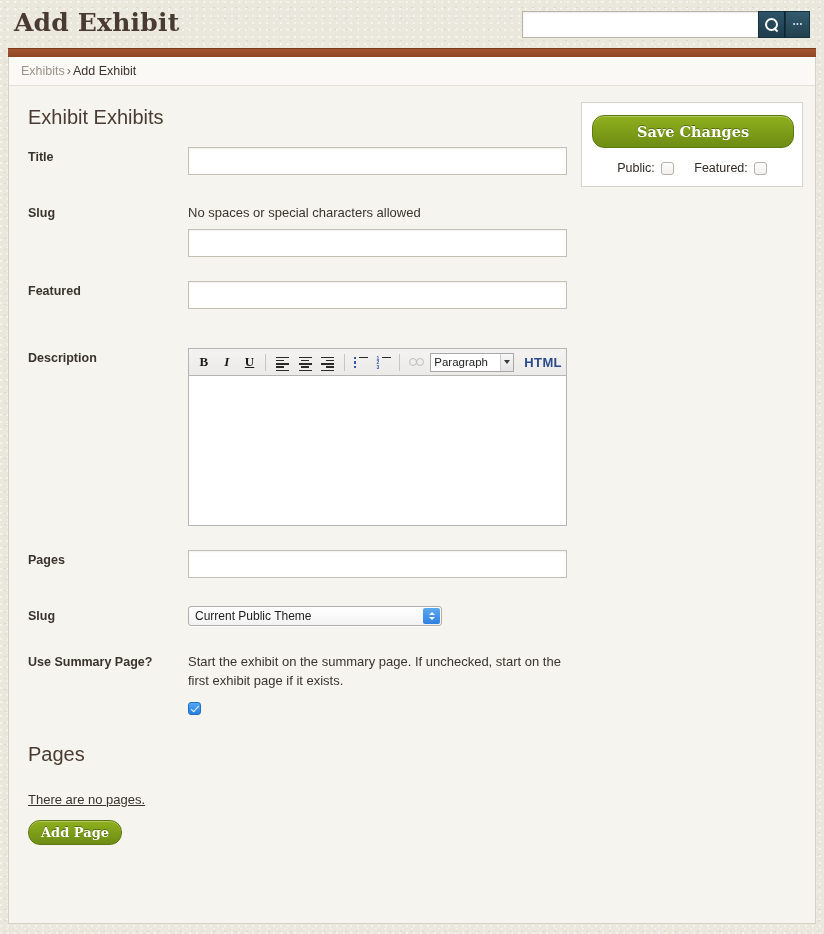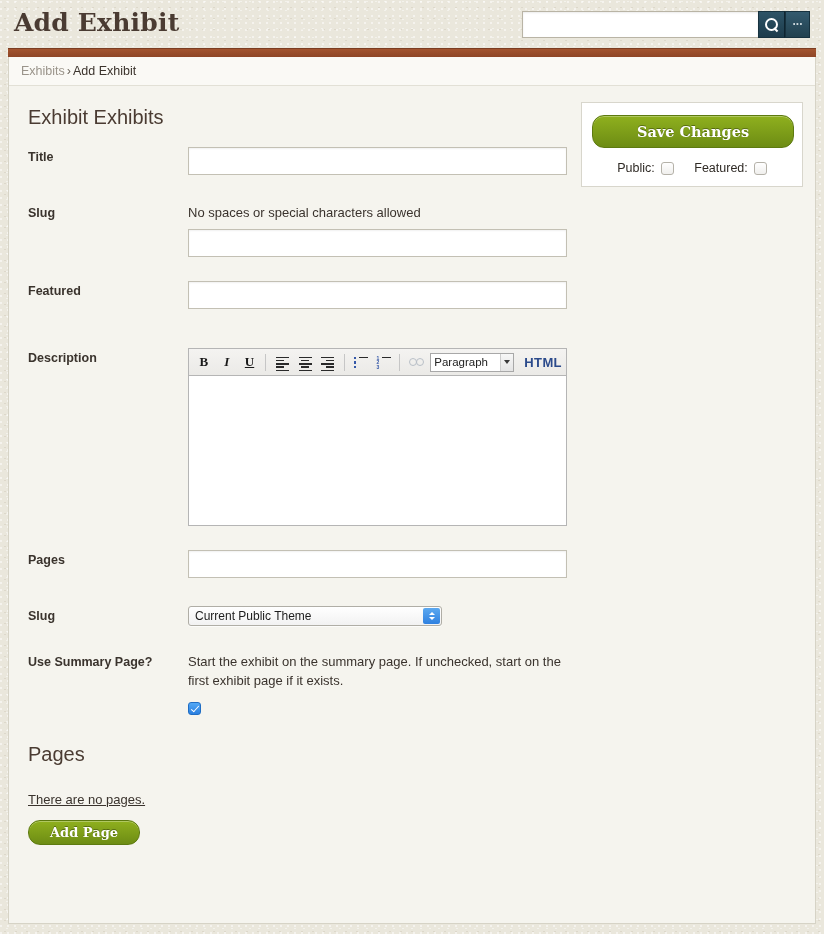--- a/index.html
+++ b/index.html
@@ -350,7 +350,7 @@
   }
   #add-page-button {
     margin-left: 7px;
-    padding: 0 21px;
+    padding: 0 12px;
     height: 25px;
     line-height: 23px;
     font-size: 13px;

